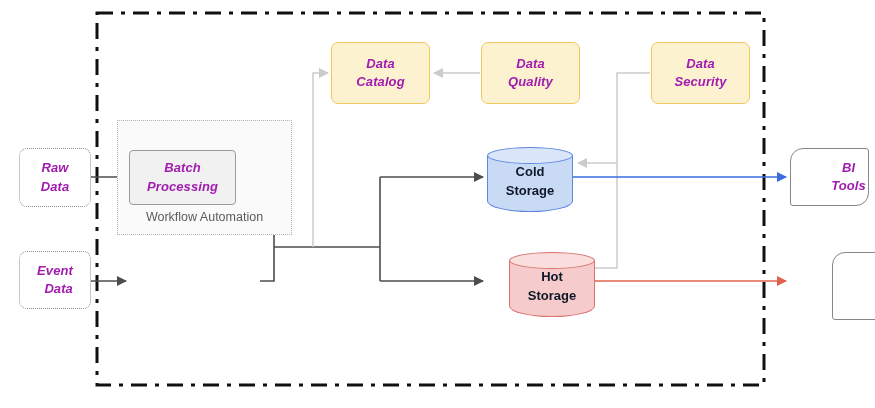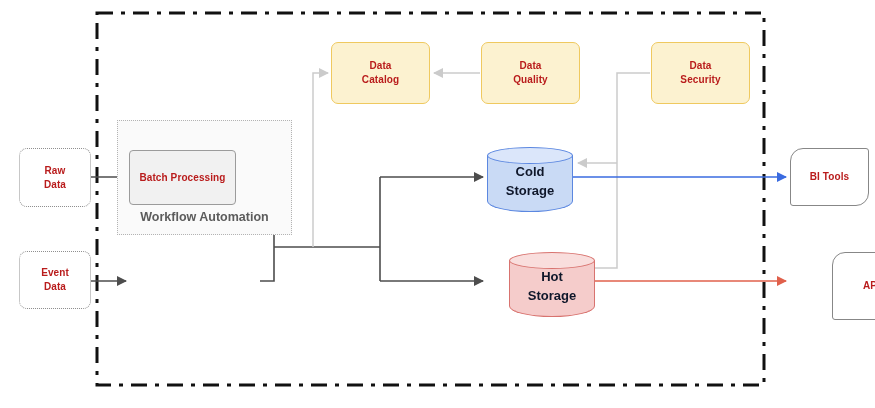--- a/index.html
+++ b/index.html
@@ -15,8 +15,8 @@
     box-sizing:border-box; text-align:center;
   }
   .node-label {
-    font-weight:700; font-size:10px; color:#b91c1c;
-    white-space:pre-line; line-height:1.4; letter-spacing:.1px;
+    font-weight:700; font-size:13px; color:#a21caf;
+    white-space:pre-line; line-height:1.4; letter-spacing:.1px;font-style:italic;
   }
 
   .src-box { background:#ffffff; border:1.6px dotted #8f8f8f; border-radius:8px;margin-left:11px; }

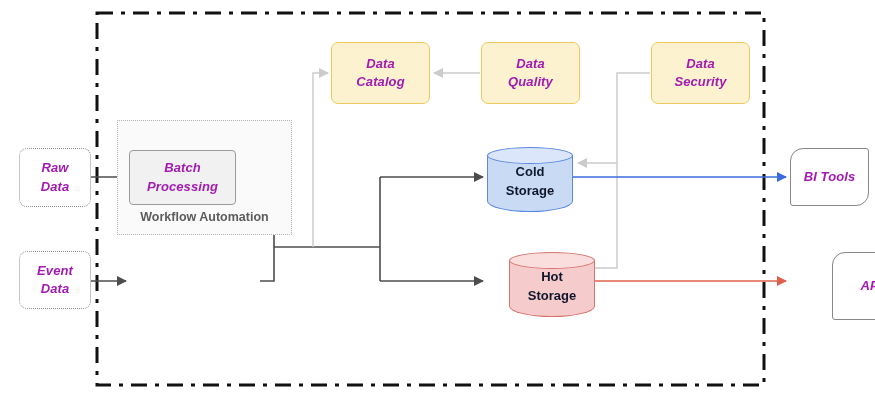--- a/index.html
+++ b/index.html
@@ -22,7 +22,7 @@
   .src-box { background:#ffffff; border:1.6px dotted #8f8f8f; border-radius:8px;margin-left:11px; }
   .proc-box { background:#f1f1f1; border:1.4px solid #9b9b9b; border-radius:4px; }
   .gov-box  { background:#fcf2d0; border:1.5px solid #efc95f; border-radius:7px; }
-  .out-box  { background:#ffffff; border:1.6px solid #878787; border-radius:13px 3px 13px 3px; }
+  .out-box  { background:#ffffff; border:1.6px solid #878787; border-radius:13px 3px 13px 3px;padding-left:38px; }
 
   .wf-container {
     position:absolute; left:117px; top:120px; width:175px; height:115px;

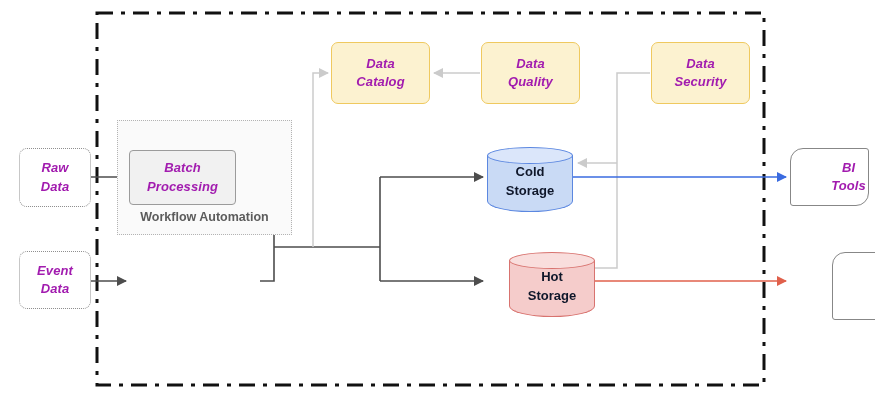--- a/index.html
+++ b/index.html
@@ -30,7 +30,7 @@
   }
   .wf-label {
     position:absolute; left:117px; top:210px; width:175px; text-align:center;
-    font-size:12.5px; color:#5c5c5c; font-weight:700;
+    font-size:12.5px; color:#5c5c5c; font-weight:400;
   }
 
   .cylinder { position:absolute; width:86px; height:65px; }

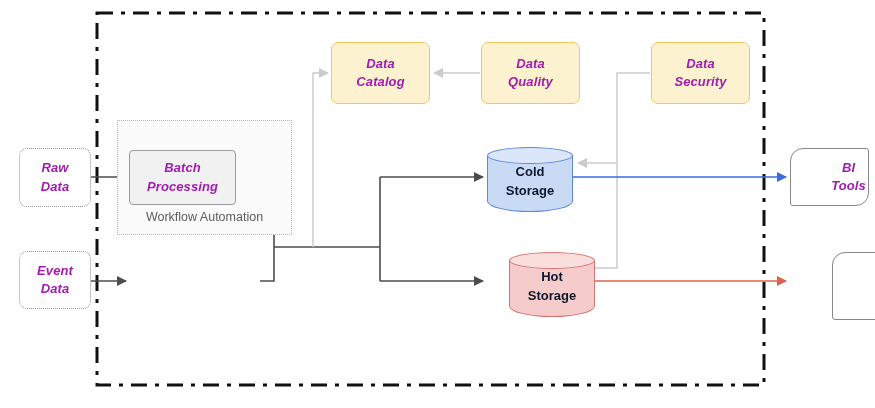--- a/index.html
+++ b/index.html
@@ -98,7 +98,7 @@
     <span class="node-label">Raw
 Data</span>
   </div>
-  <div class="node src-box" style="left:8px; top:251px; width:72px; height:58px;">
+  <div class="node src-box" style="left:8px; top:251px; width:72px; height:58px;text-align:right;">
     <span class="node-label">Event
 Data</span>
   </div>

